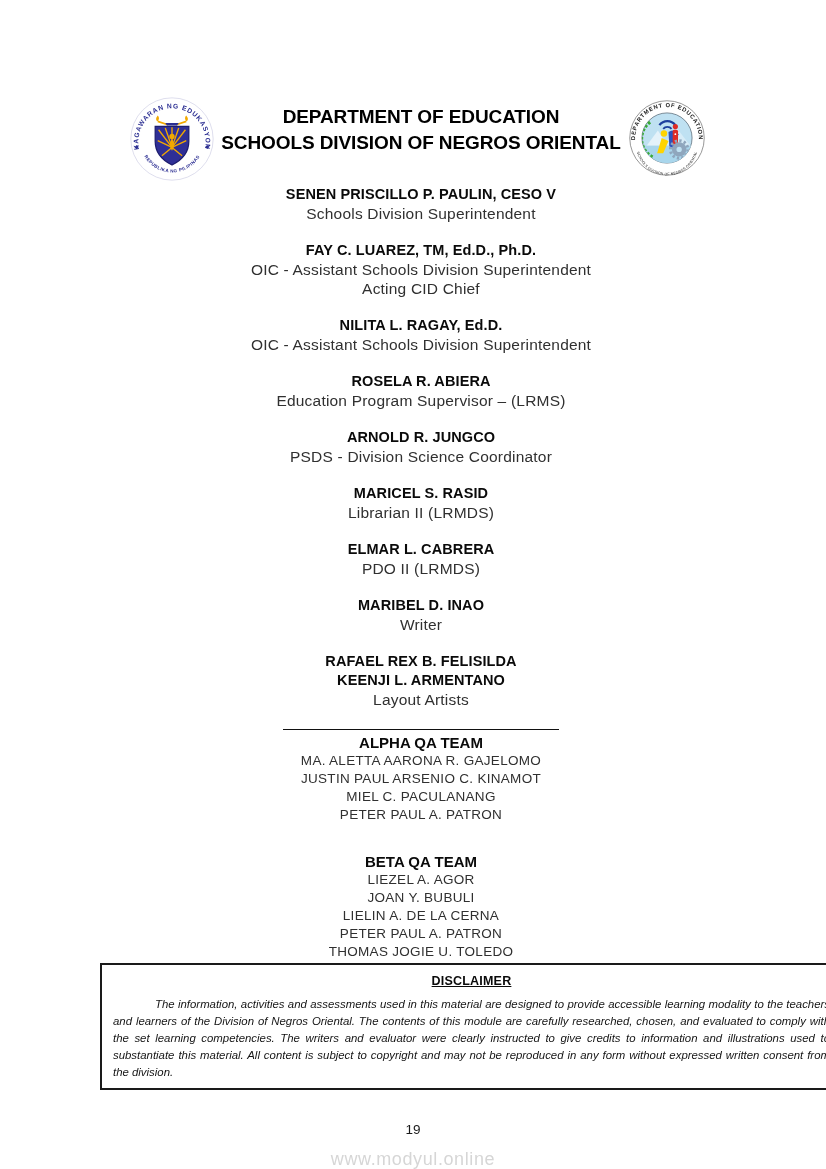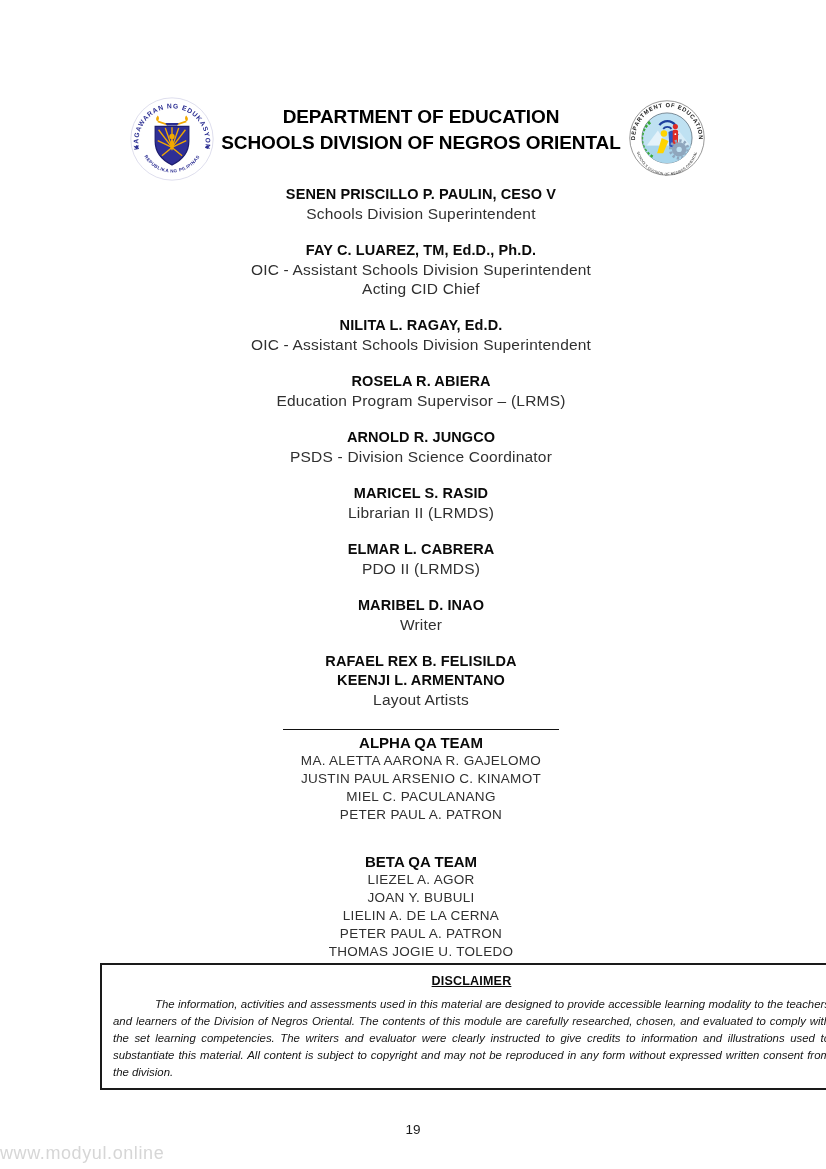--- a/index.html
+++ b/index.html
@@ -47,7 +47,7 @@
   }
   
   .page-number{margin-top:32px;text-align:center;font-size:13.5px;color:#1a1a1a;}
-  .watermark{margin-top:6px;text-align:left;font-size:18px;letter-spacing:0.6px;color:#d6d6d6;}
+  .watermark{margin-top:12px;text-align:center;font-size:18px;letter-spacing:0.6px;color:#d6d6d6;}
 </style>
 </head>
 <body>

